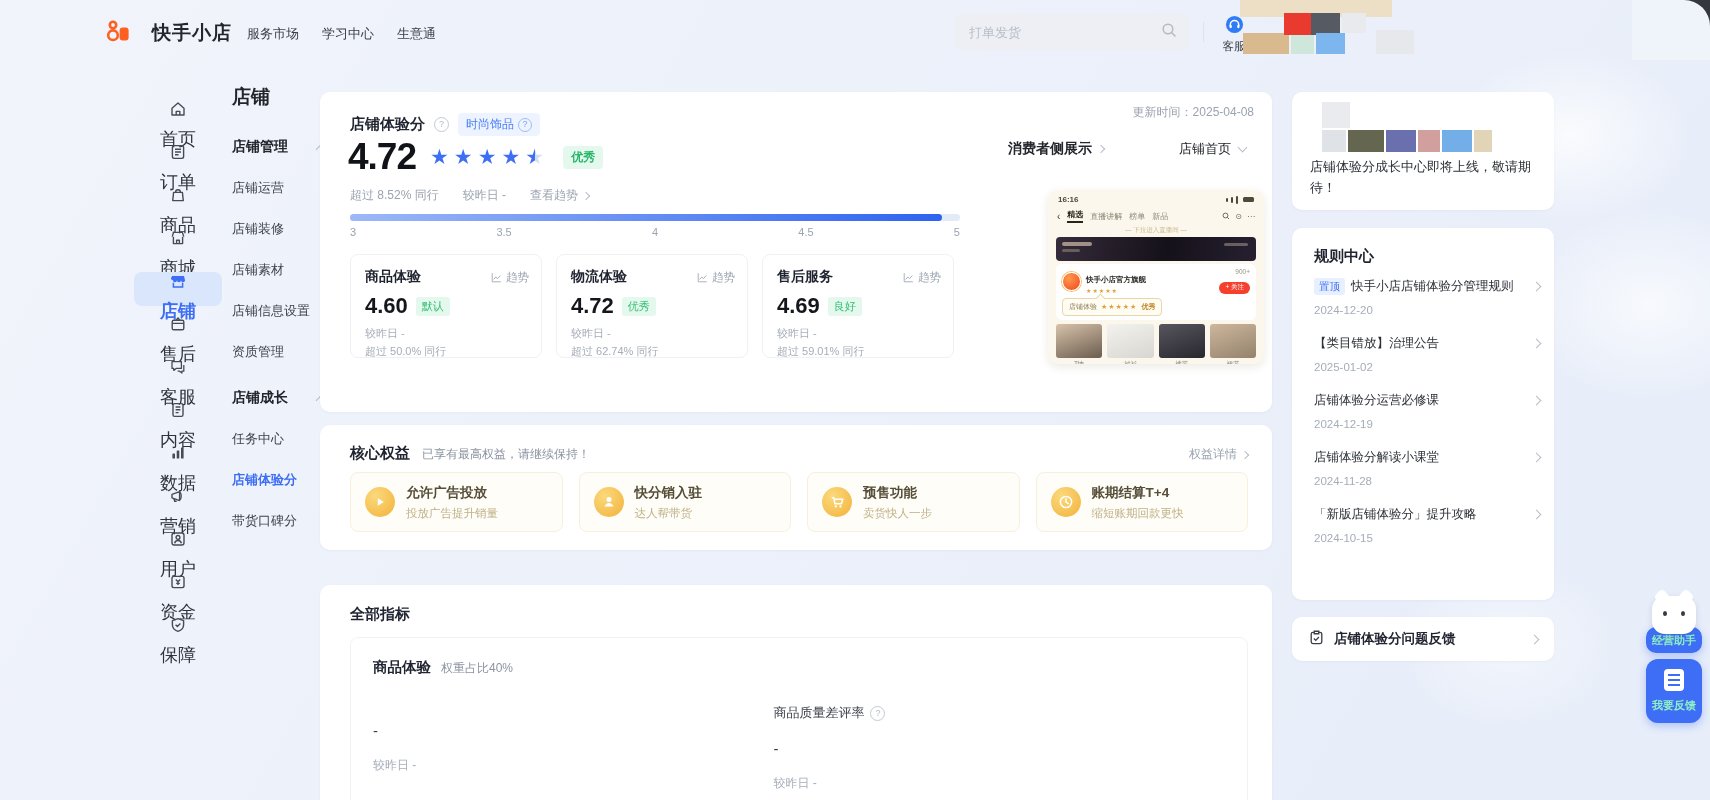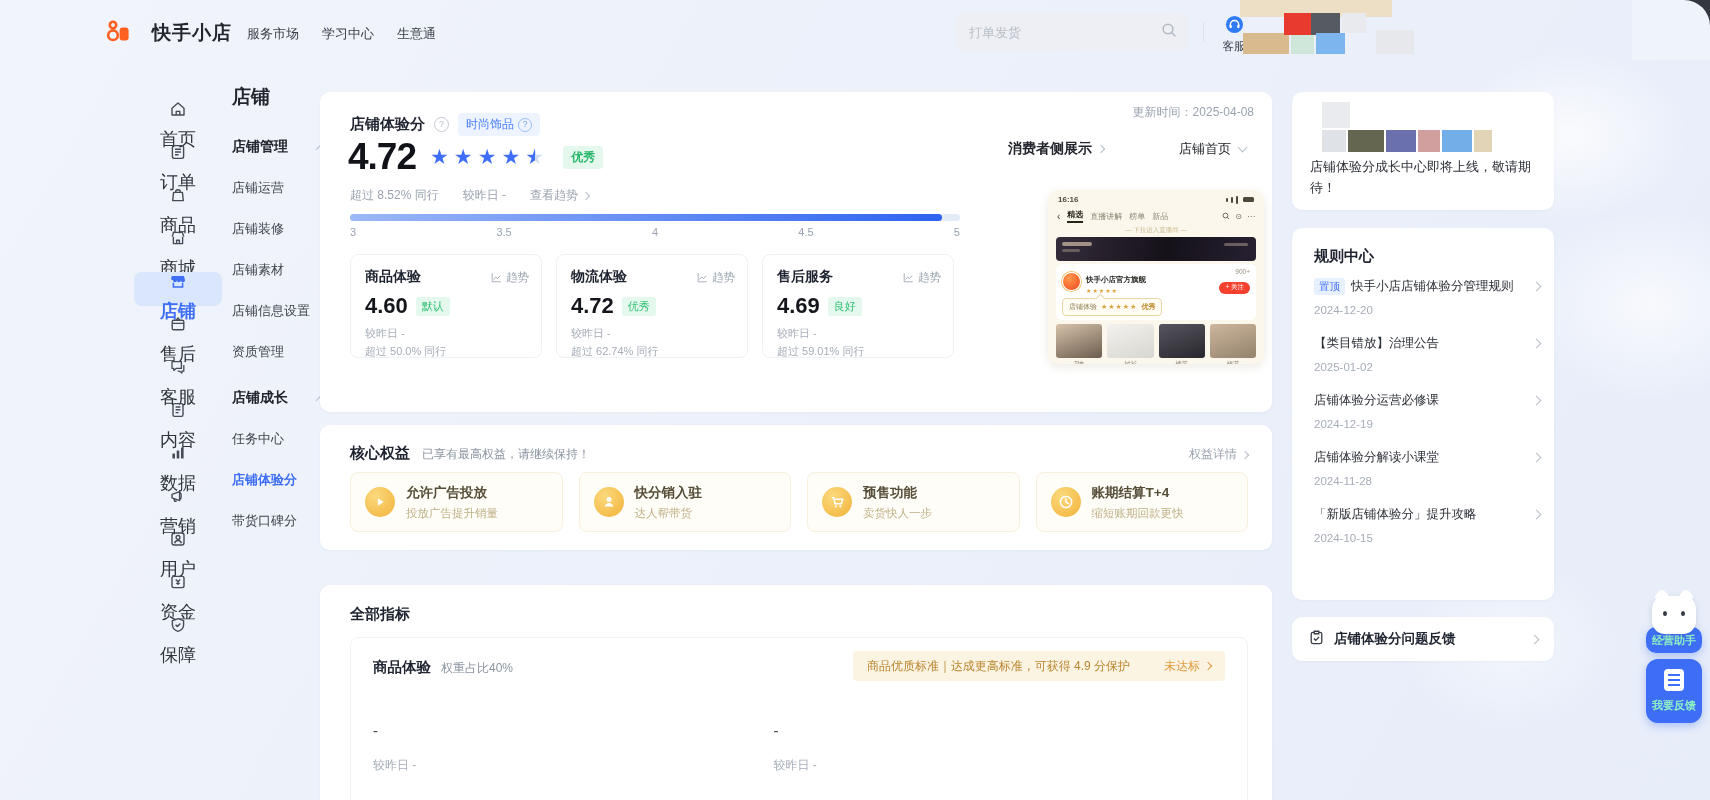--- a/index.html
+++ b/index.html
@@ -569,13 +569,6 @@
       <span class="i-sec">商品体验</span>
       <span class="i-weight">权重占比40%</span>
     </div>
-    <div class="i-banner">
-      <span class="i-banner-text">商品优质标准｜达成更高标准，可获得 4.9 分保护</span>
-      <span class="i-banner-link">
-          <span>未达标</span>
-          <span class="chev sm"></span>
-        </span>
-    </div>
     <div class="i-metrics">
       <div class="i-m">
         <div class="i-m-val">-</div>

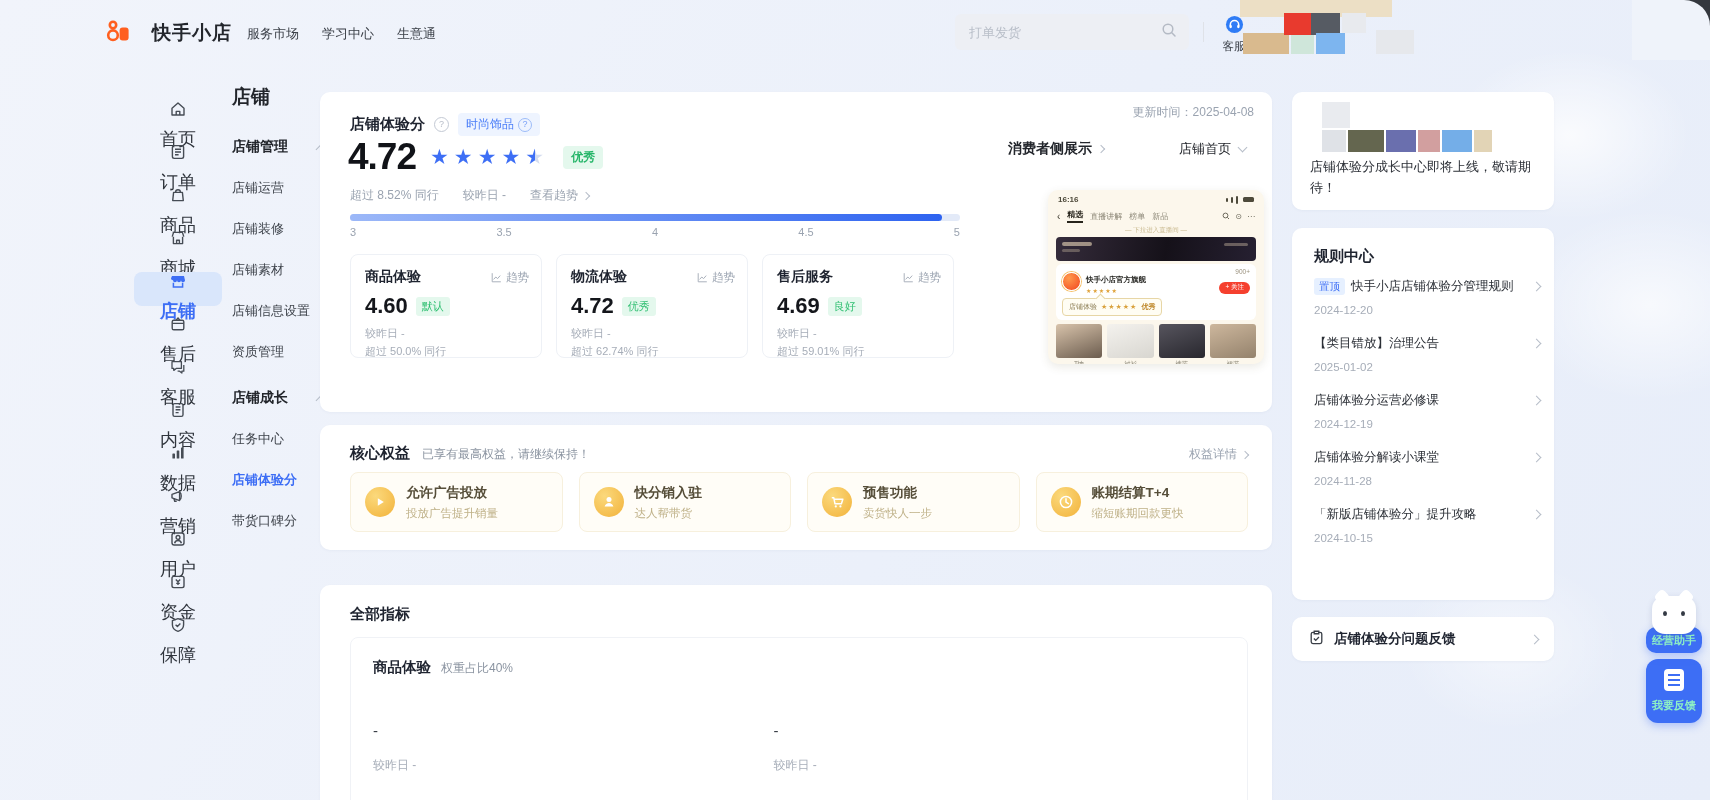--- a/index.html
+++ b/index.html
@@ -575,6 +575,10 @@
         <div class="i-m-vs">较昨日 -</div>
       </div>
       <div class="i-m">
+        <div class="i-m-name">
+            <span>商品质量差评率</span>
+            <span class="help"></span>
+          </div>
         <div class="i-m-val">-</div>
         <div class="i-m-vs">较昨日 -</div>
       </div>

